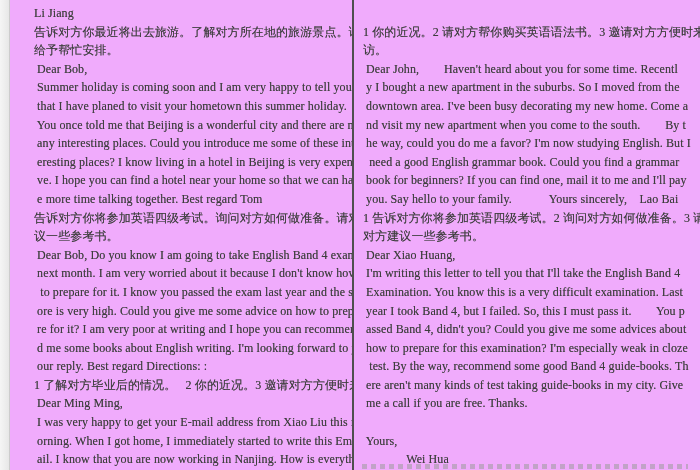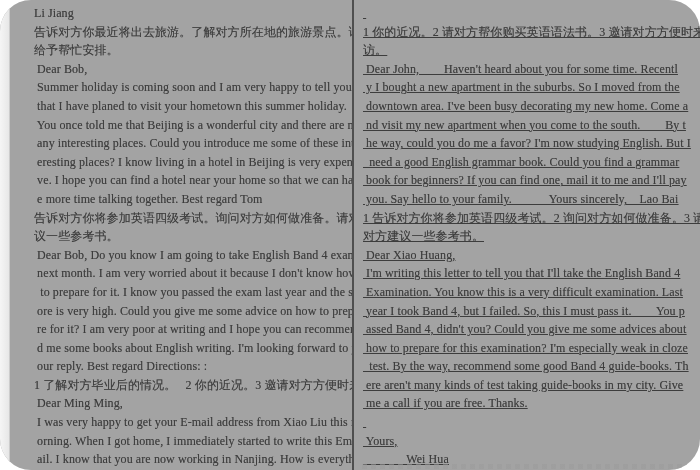--- a/index.html
+++ b/index.html
@@ -11,10 +11,9 @@
     position: relative;
     width: 700px;
     height: 470px;
-    background: #a3a3a3;
+    background: #f0abfc;
     overflow: hidden;
     font-family: "Liberation Serif", "DejaVu Serif", serif;
-    border-radius: 31px;
   }
   .edge-strip {
     position: absolute;

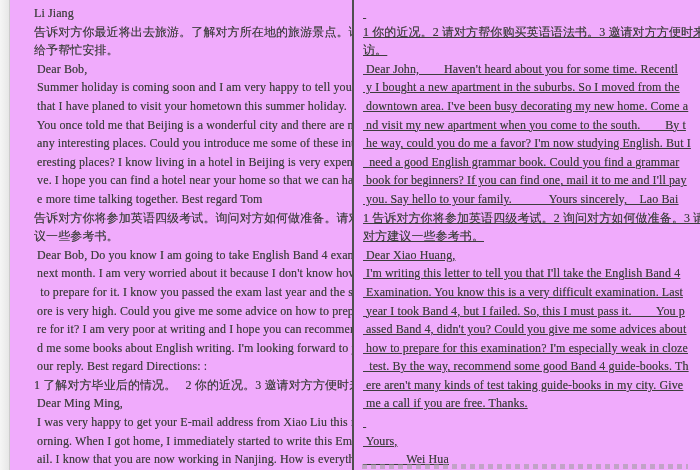--- a/index.html
+++ b/index.html
@@ -50,7 +50,6 @@
     left: 358px;
     width: 337px;
     padding-left: 5px;
-    text-decoration: underline;
   }
   .line { height: 18.6px; }
   .sliver {

